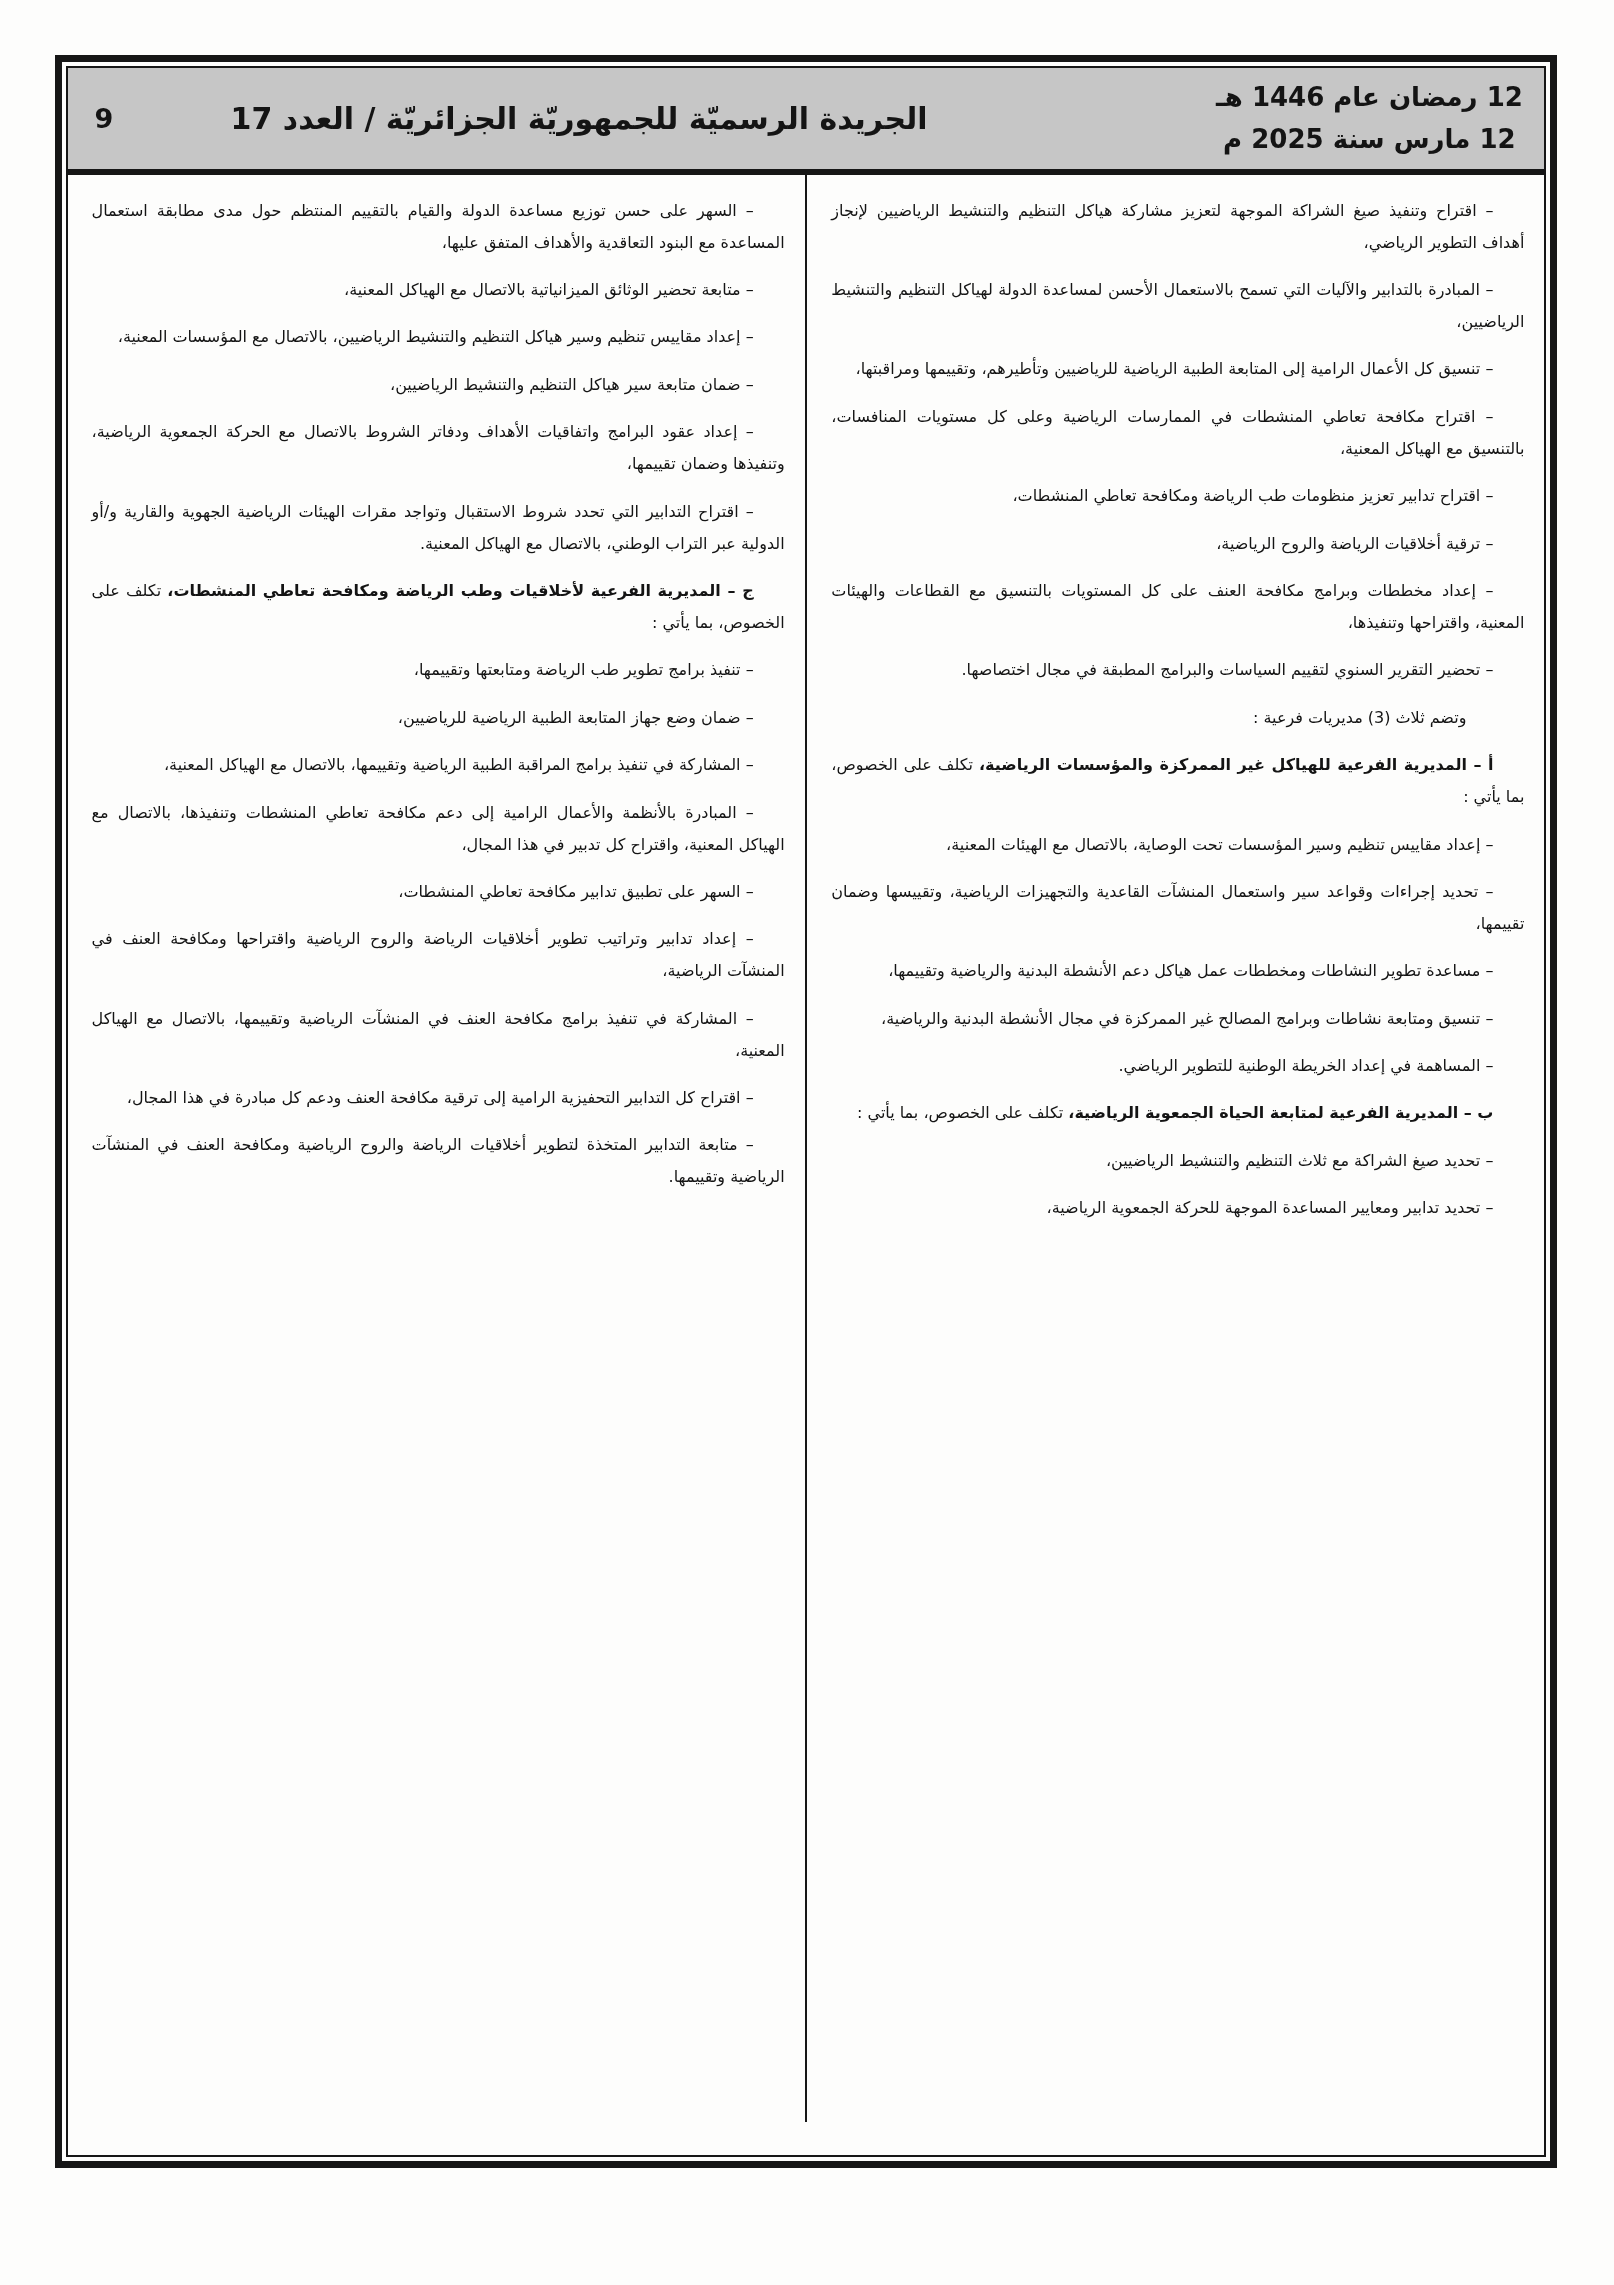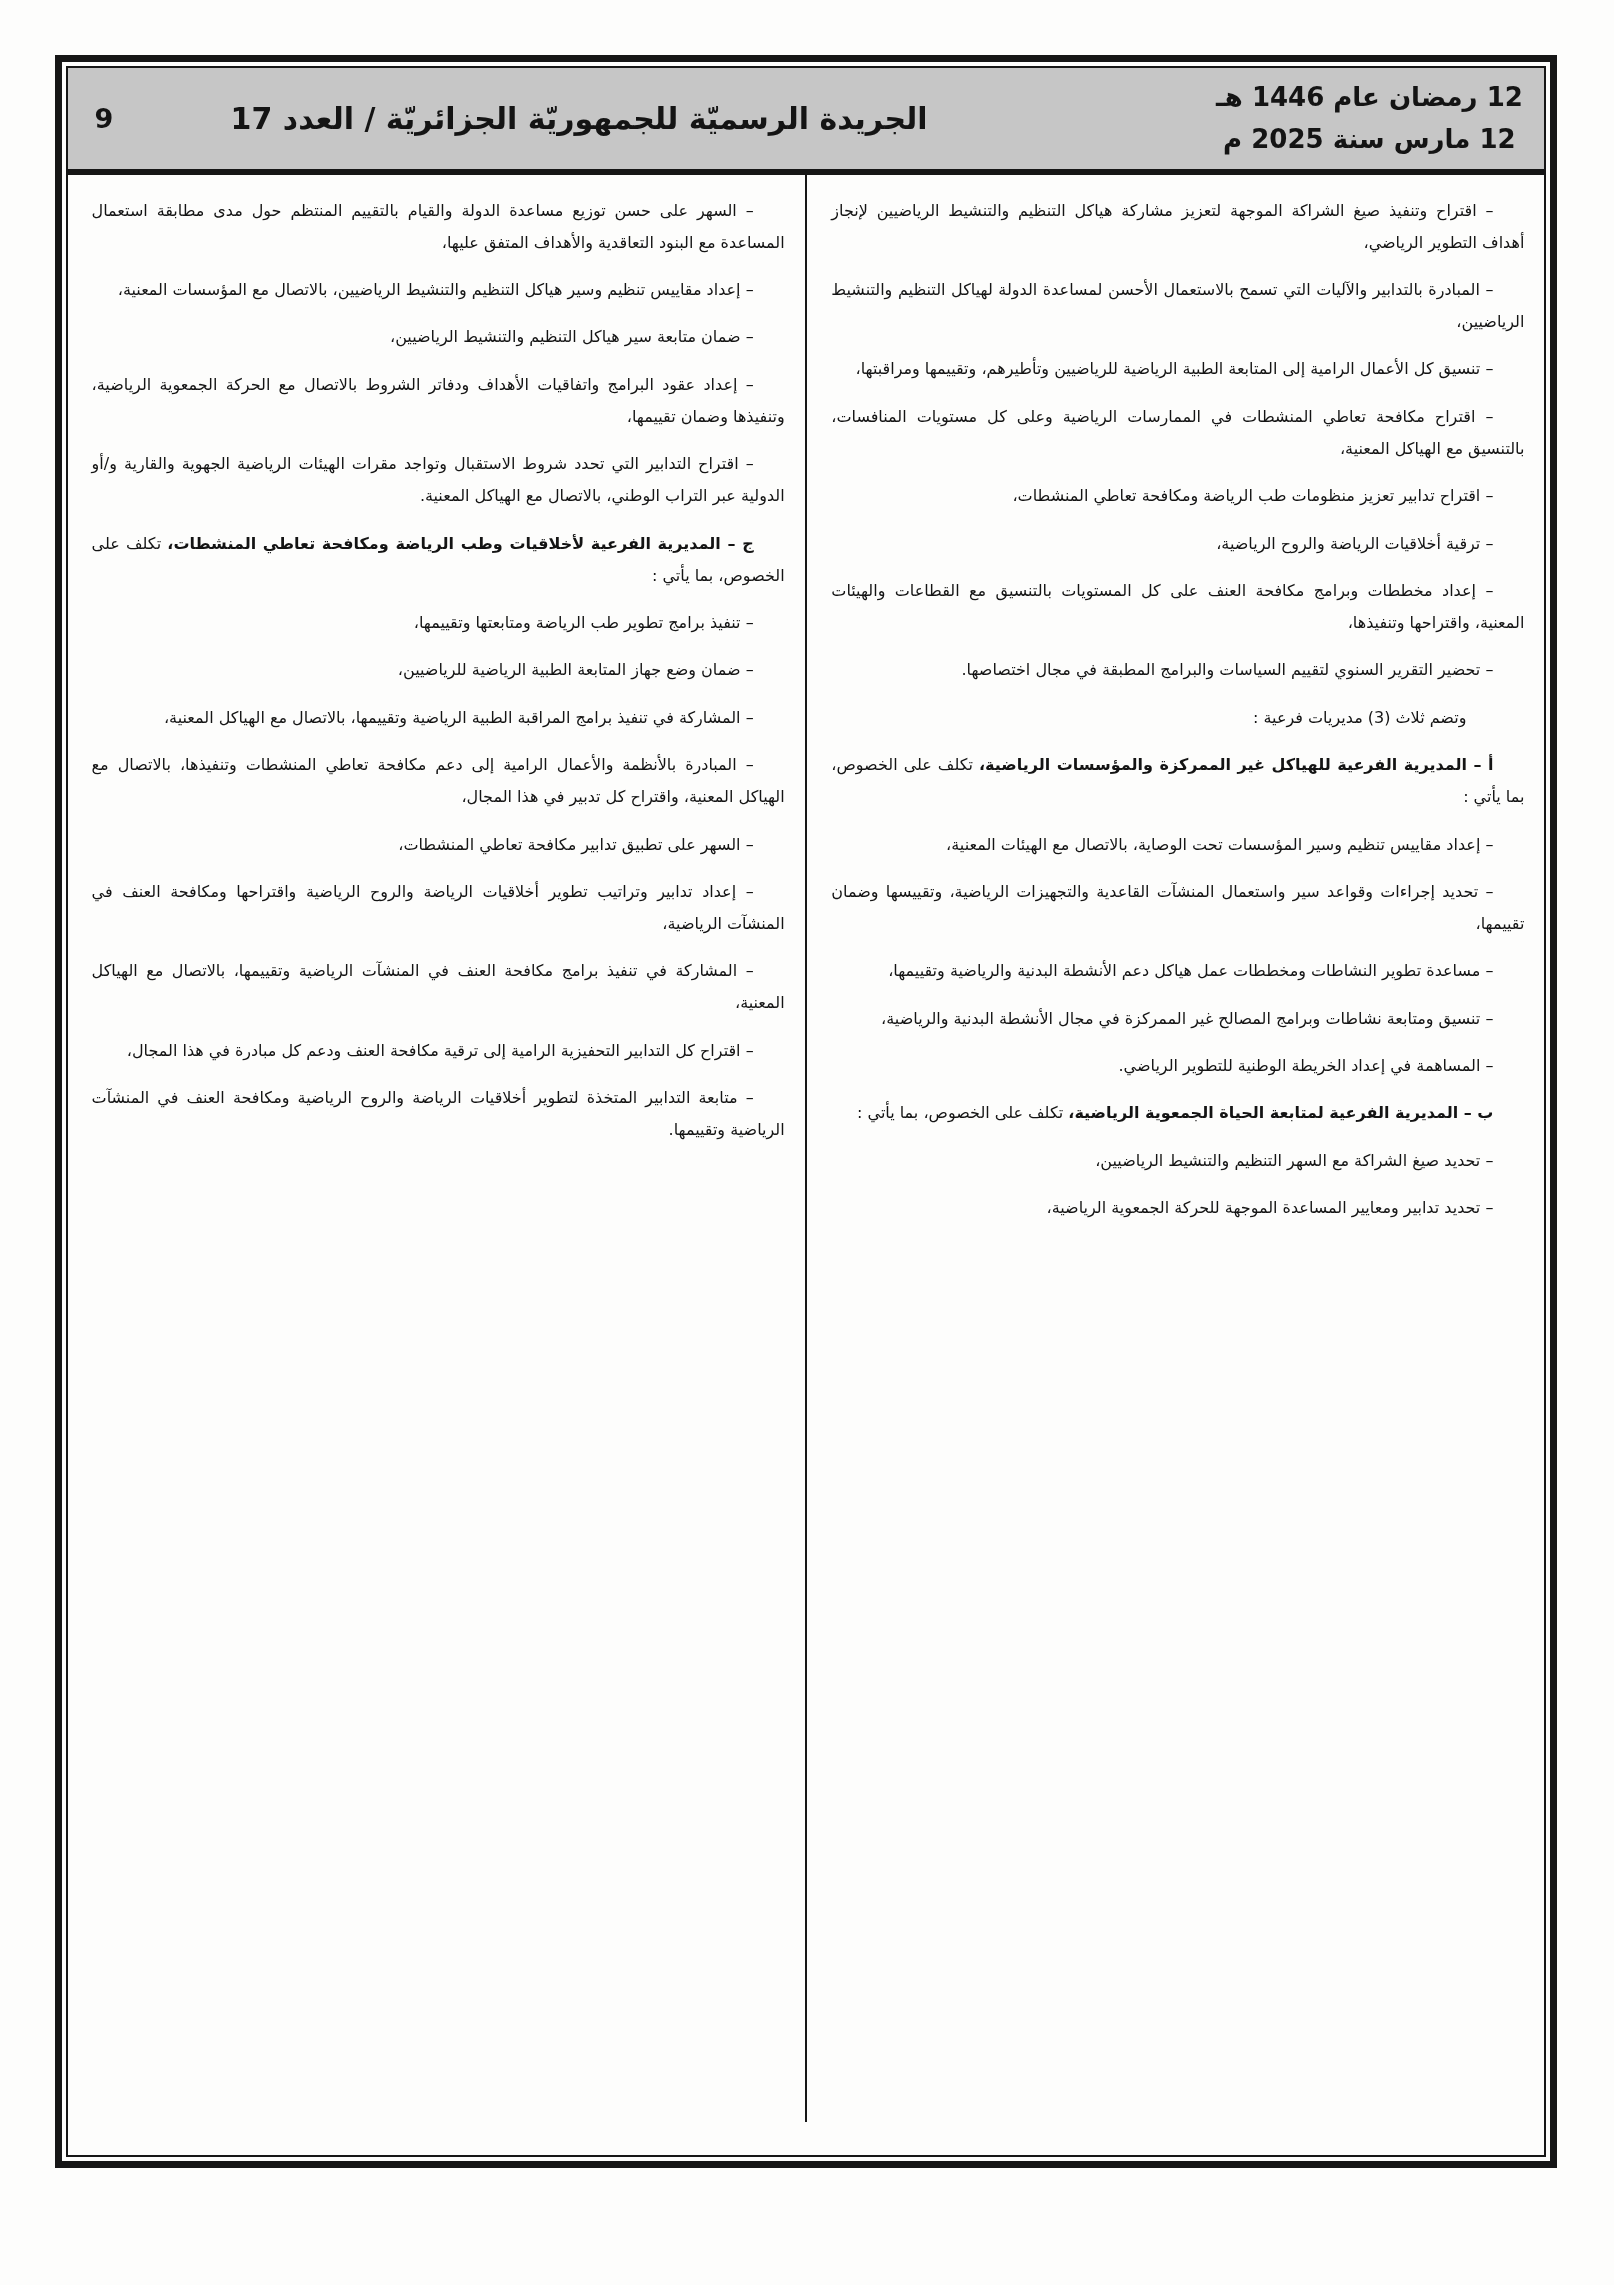--- a/index.html
+++ b/index.html
@@ -93,6 +93,7 @@
       <div class="body">
         <div class="column">
             <p class="para item">– السهر على حسن توزيع مساعدة الدولة والقيام بالتقييم المنتظم حول مدى مطابقة استعمال المساعدة مع البنود التعاقدية والأهداف المتفق عليها،</p>
+            <p class="para item">– متابعة تحضير الوثائق الميزانياتية بالاتصال مع الهياكل المعنية،</p>
             <p class="para item">– إعداد مقاييس تنظيم وسير هياكل التنظيم والتنشيط الرياضيين، بالاتصال مع المؤسسات المعنية،</p>
             <p class="para item">– ضمان متابعة سير هياكل التنظيم والتنشيط الرياضيين،</p>
             <p class="para item">– إعداد عقود البرامج واتفاقيات الأهداف ودفاتر الشروط بالاتصال مع الحركة الجمعوية الرياضية، وتنفيذها وضمان تقييمها،</p>

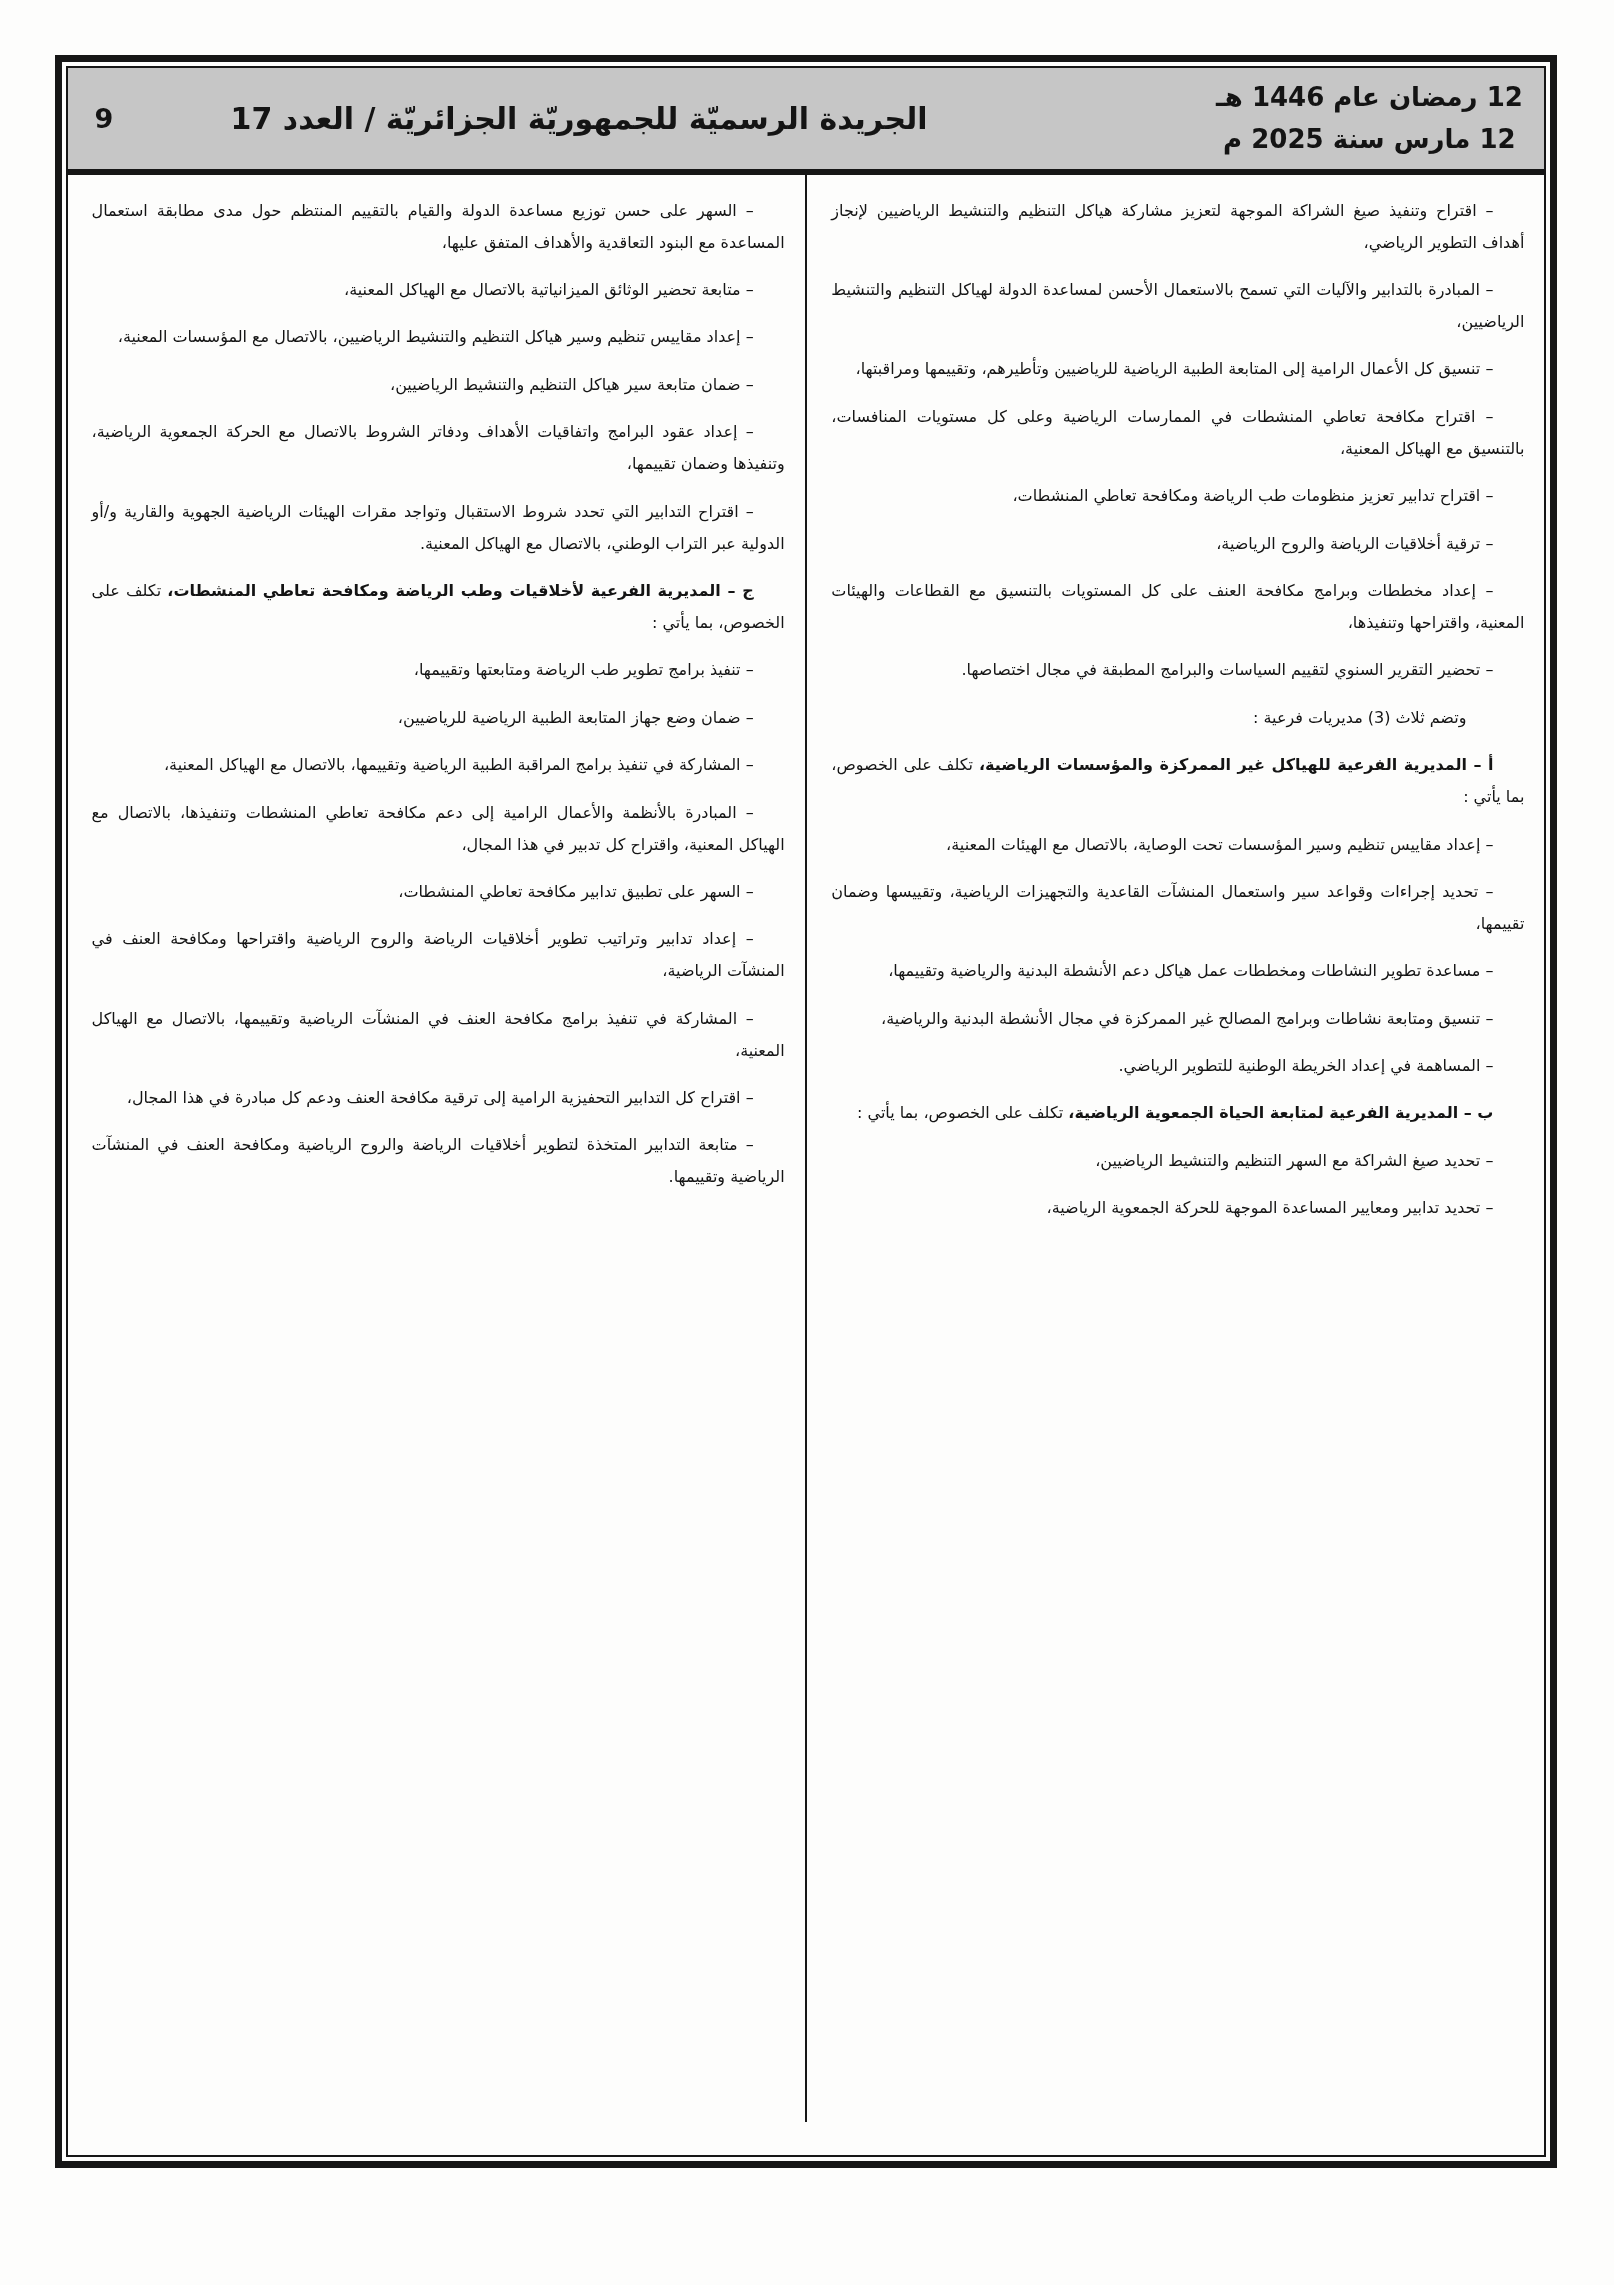--- a/index.html
+++ b/index.html
@@ -127,7 +127,7 @@
             <p class="para item">– تنسيق ومتابعة نشاطات وبرامج المصالح غير الممركزة في مجال الأنشطة البدنية والرياضية،</p>
             <p class="para item">– المساهمة في إعداد الخريطة الوطنية للتطوير الرياضي.</p>
             <p class="para heading"><b>ب – المديرية الفرعية لمتابعة الحياة الجمعوية الرياضية،</b> تكلف على الخصوص، بما يأتي :</p>
-            <p class="para item">– تحديد صيغ الشراكة مع السهر التنظيم والتنشيط الرياضيين،</p>
+            <p class="para item">– تحديد صيغ الشراكة مع ثلاث التنظيم والتنشيط الرياضيين،</p>
             <p class="para item">– تحديد تدابير ومعايير المساعدة الموجهة للحركة الجمعوية الرياضية،</p>
           </div>
       </div>

